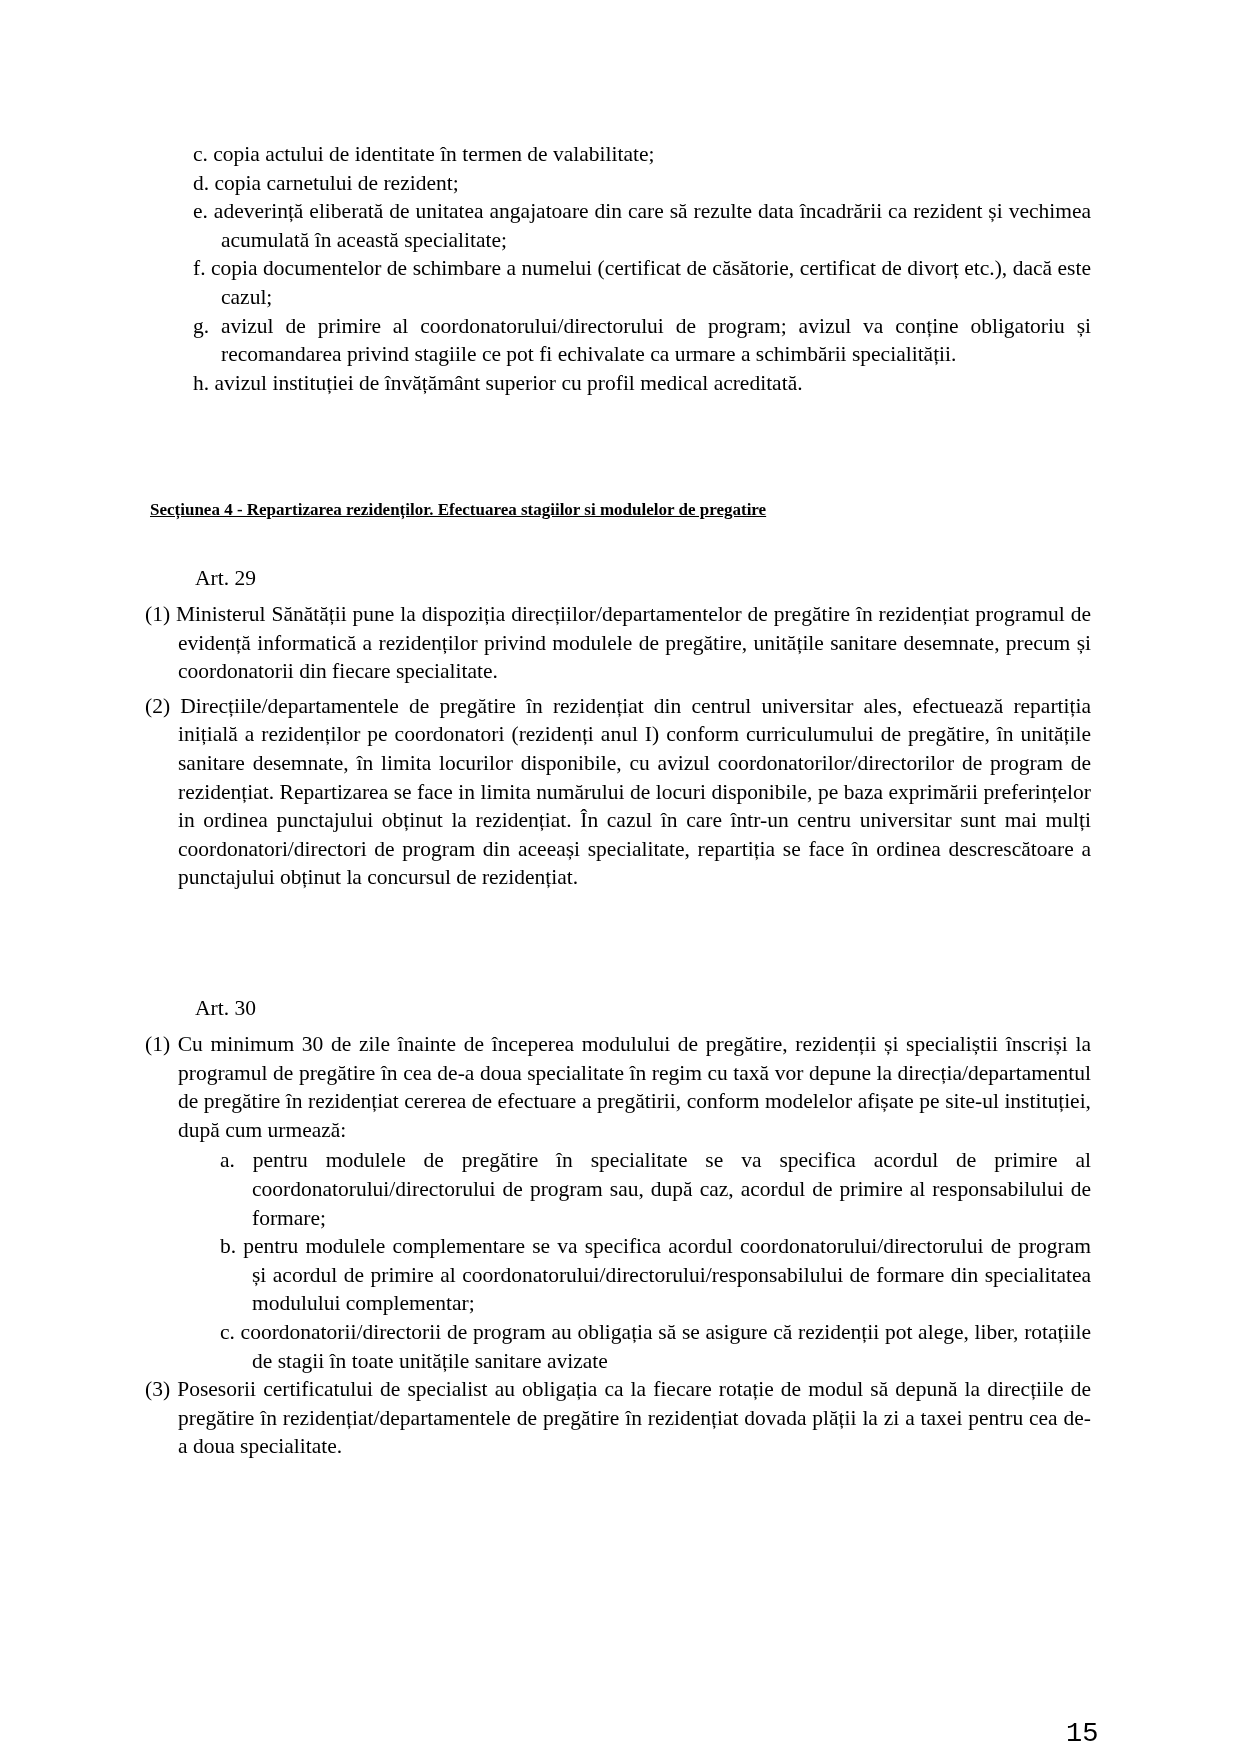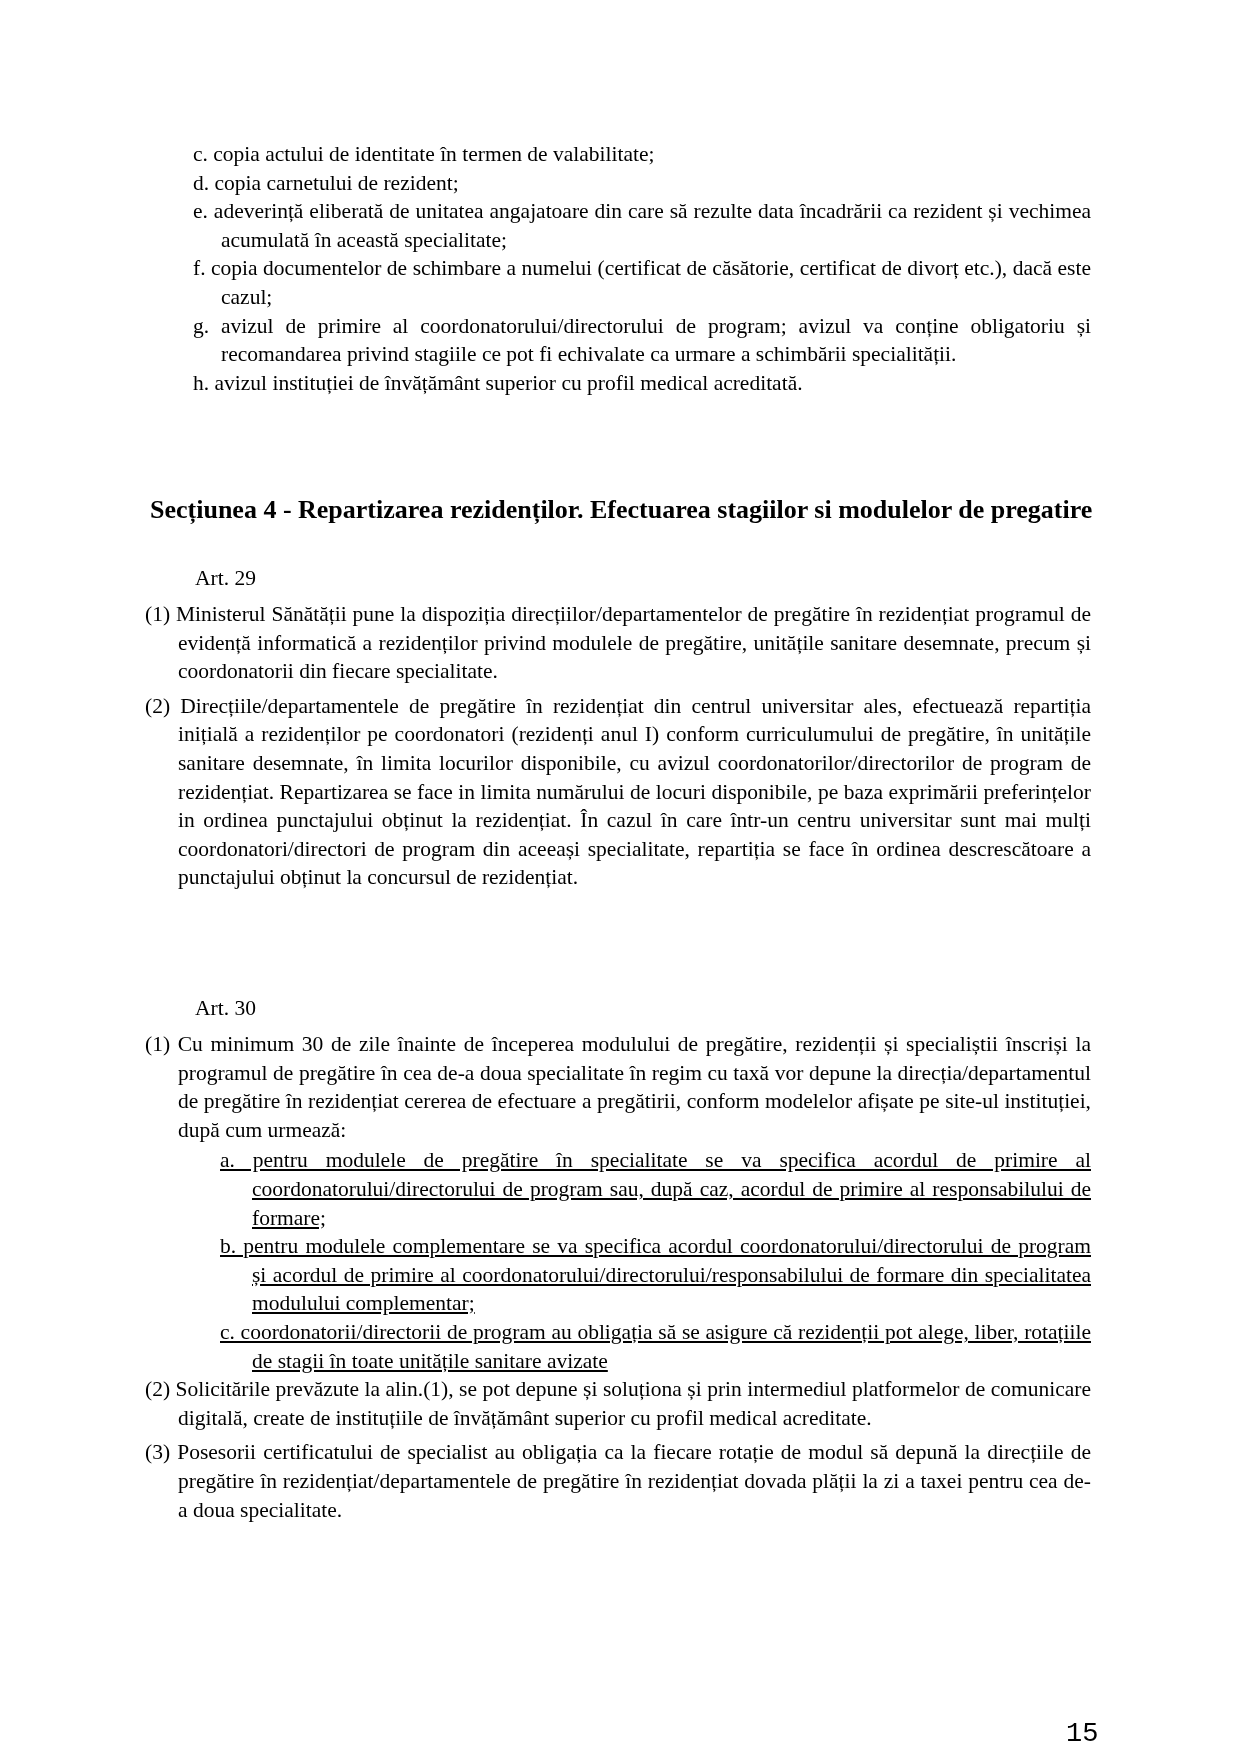--- a/index.html
+++ b/index.html
@@ -15,7 +15,7 @@
     .para { padding-left: 33px; text-indent: -33px; text-align: justify; margin-bottom: 6px; }
     .subwrap { padding-left: 75px; text-decoration: underline; }
     .subwrap .item { padding-left: 32px; text-indent: -32px; text-align: justify; }
-    .heading { position: absolute; left: 150px; top: 496px; font-weight: bold; font-size: 26px; white-space: nowrap; }
+    .heading { position: absolute; left: 150px; top: 496px; font-weight: bold; font-size: 17px; white-space: nowrap; text-decoration: underline; }
     .art { position: absolute; left: 195px; font-weight: normal; }
     .pagenum { position: absolute; left: 1066px; top: 1720px; font-family: Liberation Mono, monospace; font-size: 27px; }
   </style>

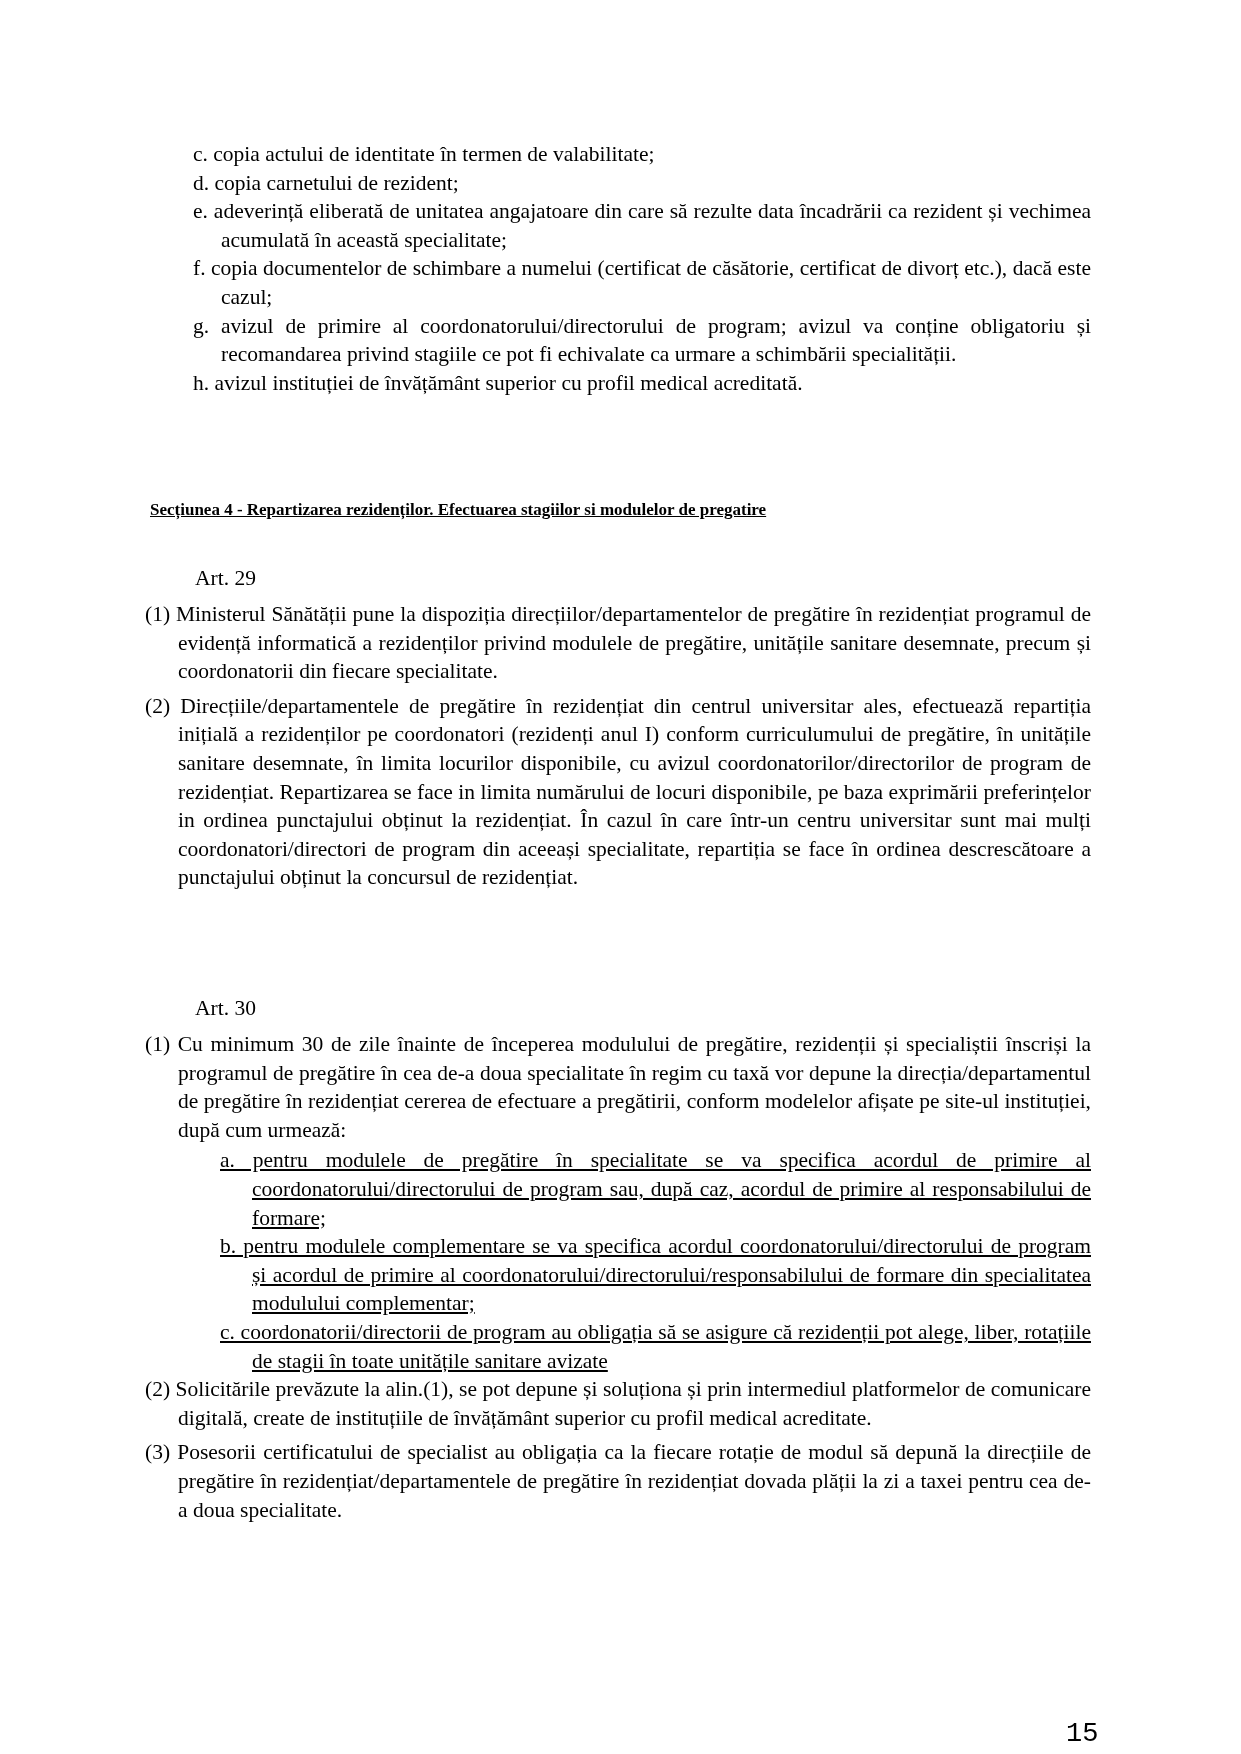--- a/index.html
+++ b/index.html
@@ -13,7 +13,7 @@
     .list-item { position: relative; text-align: justify; }
     .sub { padding-left: 69px; text-indent: -28px; }
     .para { padding-left: 33px; text-indent: -33px; text-align: justify; margin-bottom: 6px; }
-    .subwrap { padding-left: 75px; text-decoration: underline; }
+    .subwrap { padding-left: 75px; }
     .subwrap .item { padding-left: 32px; text-indent: -32px; text-align: justify; }
     .heading { position: absolute; left: 150px; top: 496px; font-weight: bold; font-size: 17px; white-space: nowrap; text-decoration: underline; }
     .art { position: absolute; left: 195px; font-weight: normal; }

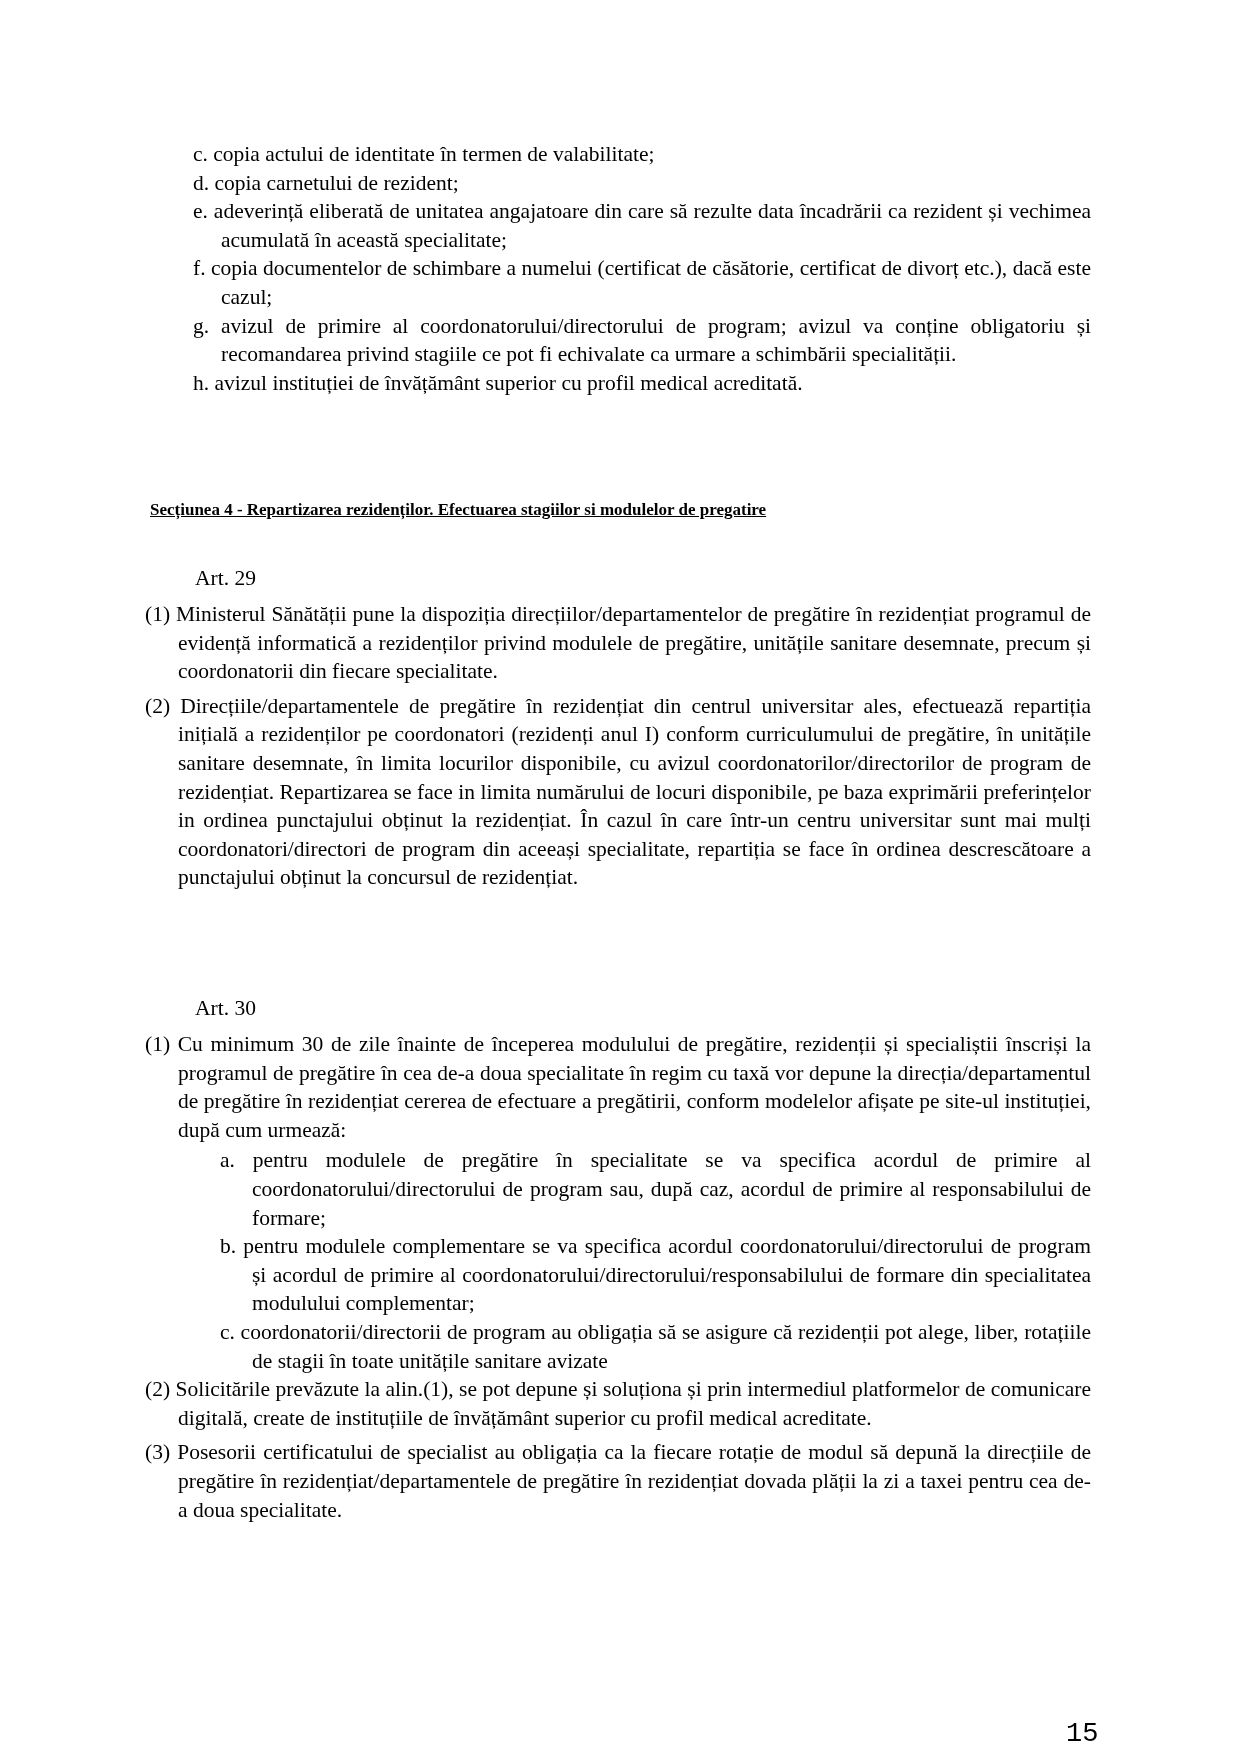--- a/index.html
+++ b/index.html
@@ -51,7 +51,6 @@
       <div class="item">b. pentru modulele complementare se va specifica acordul coordonatorului/directorului de program și acordul de primire al coordonatorului/directorului/responsabilului de formare din specialitatea modulului complementar;</div>
       <div class="item">c. coordonatorii/directorii de program au obligația să se asigure că rezidenții pot alege, liber, rotațiile de stagii în toate unitățile sanitare avizate</div>
     </div>
-    <div class="para">(2) Solicitările prevăzute la alin.(1), se pot depune și soluționa și prin intermediul platformelor de comunicare digitală, create de instituțiile de învățământ superior cu profil medical acreditate.</div>
     <div class="para">(3) Posesorii certificatului de specialist au obligația ca la fiecare rotație de modul să depună la direcțiile de pregătire în rezidențiat/departamentele de pregătire în rezidențiat dovada plății la zi a taxei pentru cea de-a doua specialitate.</div>
   </div>
 

